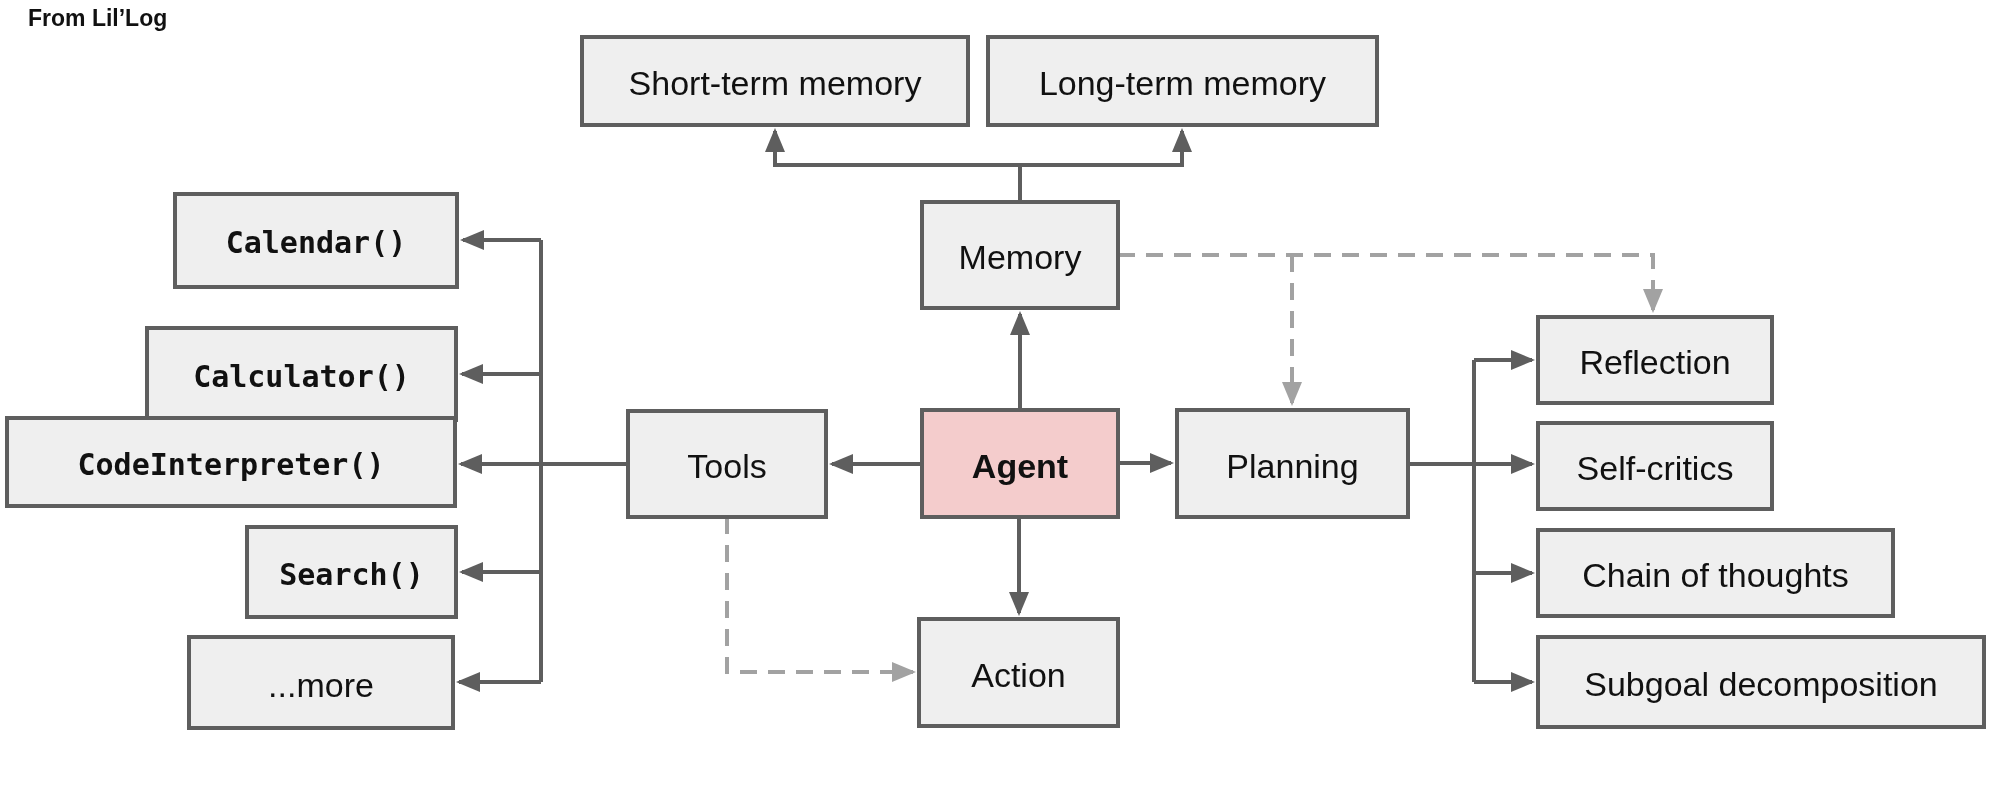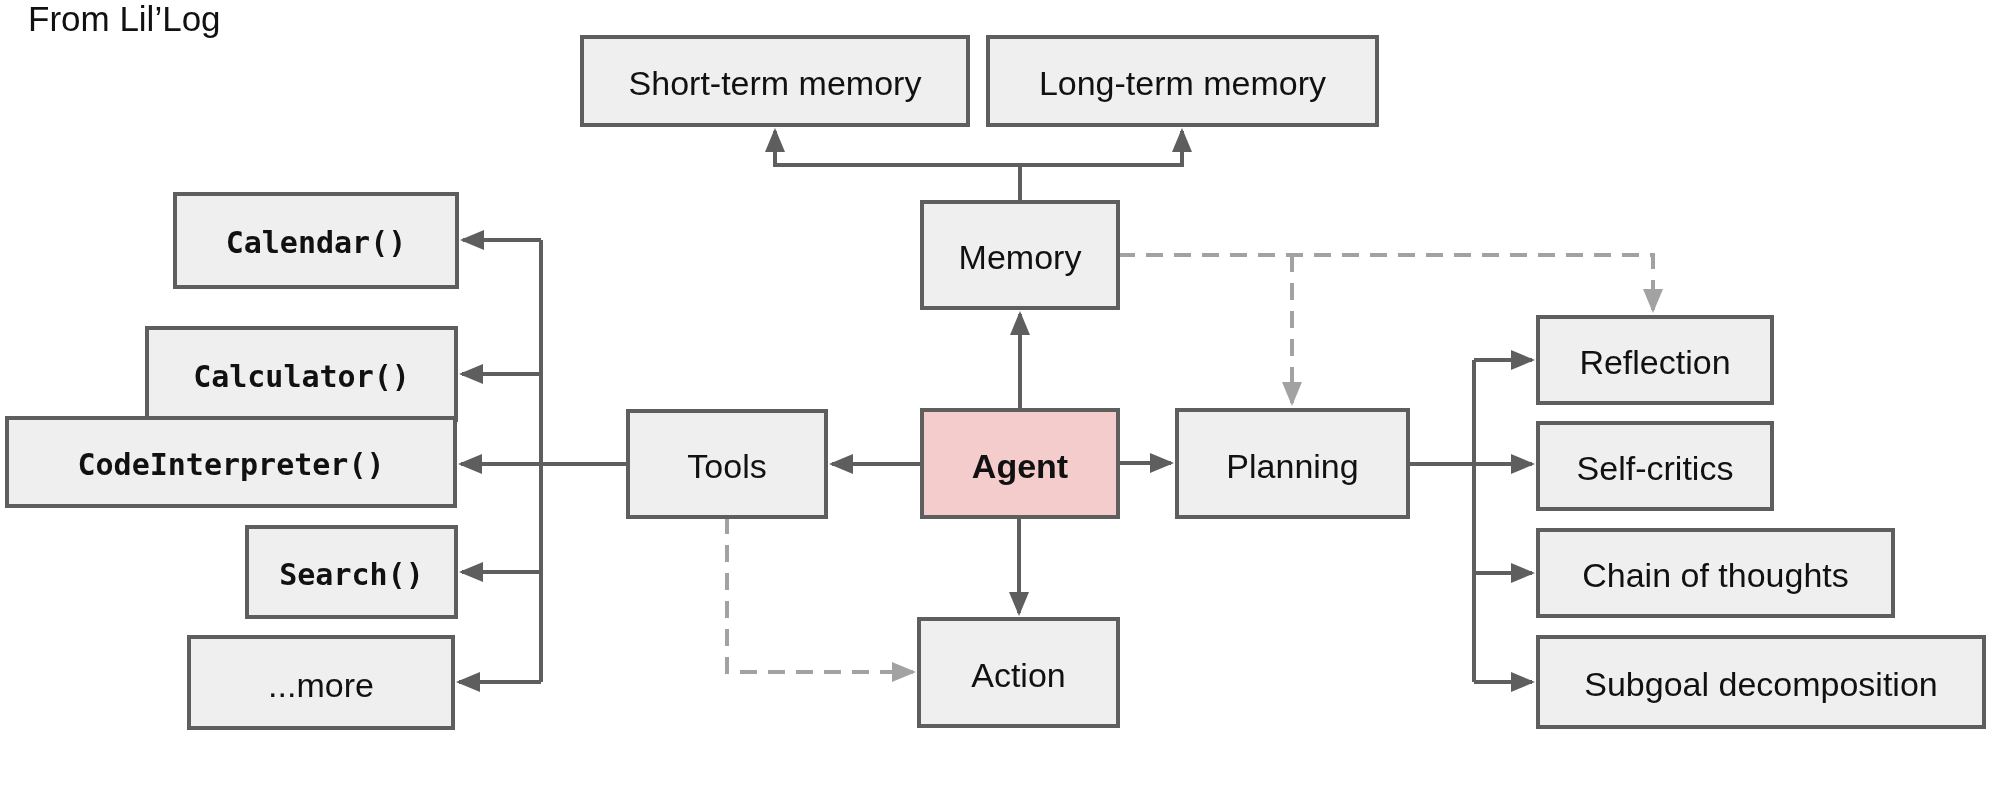--- a/index.html
+++ b/index.html
@@ -13,10 +13,11 @@
   .note {
     position: absolute;
     left: 28px;
-    top: 0;
-    font-size: 35px;
+    top: 6px;
+    font-size: 23px;
     line-height: 1.1;
     color: #000000;
+    font-weight: bold;
   }
   svg.diagram { position: absolute; left: 0; top: 0; }
   .edge { fill: none; stroke-width: 4px; }

